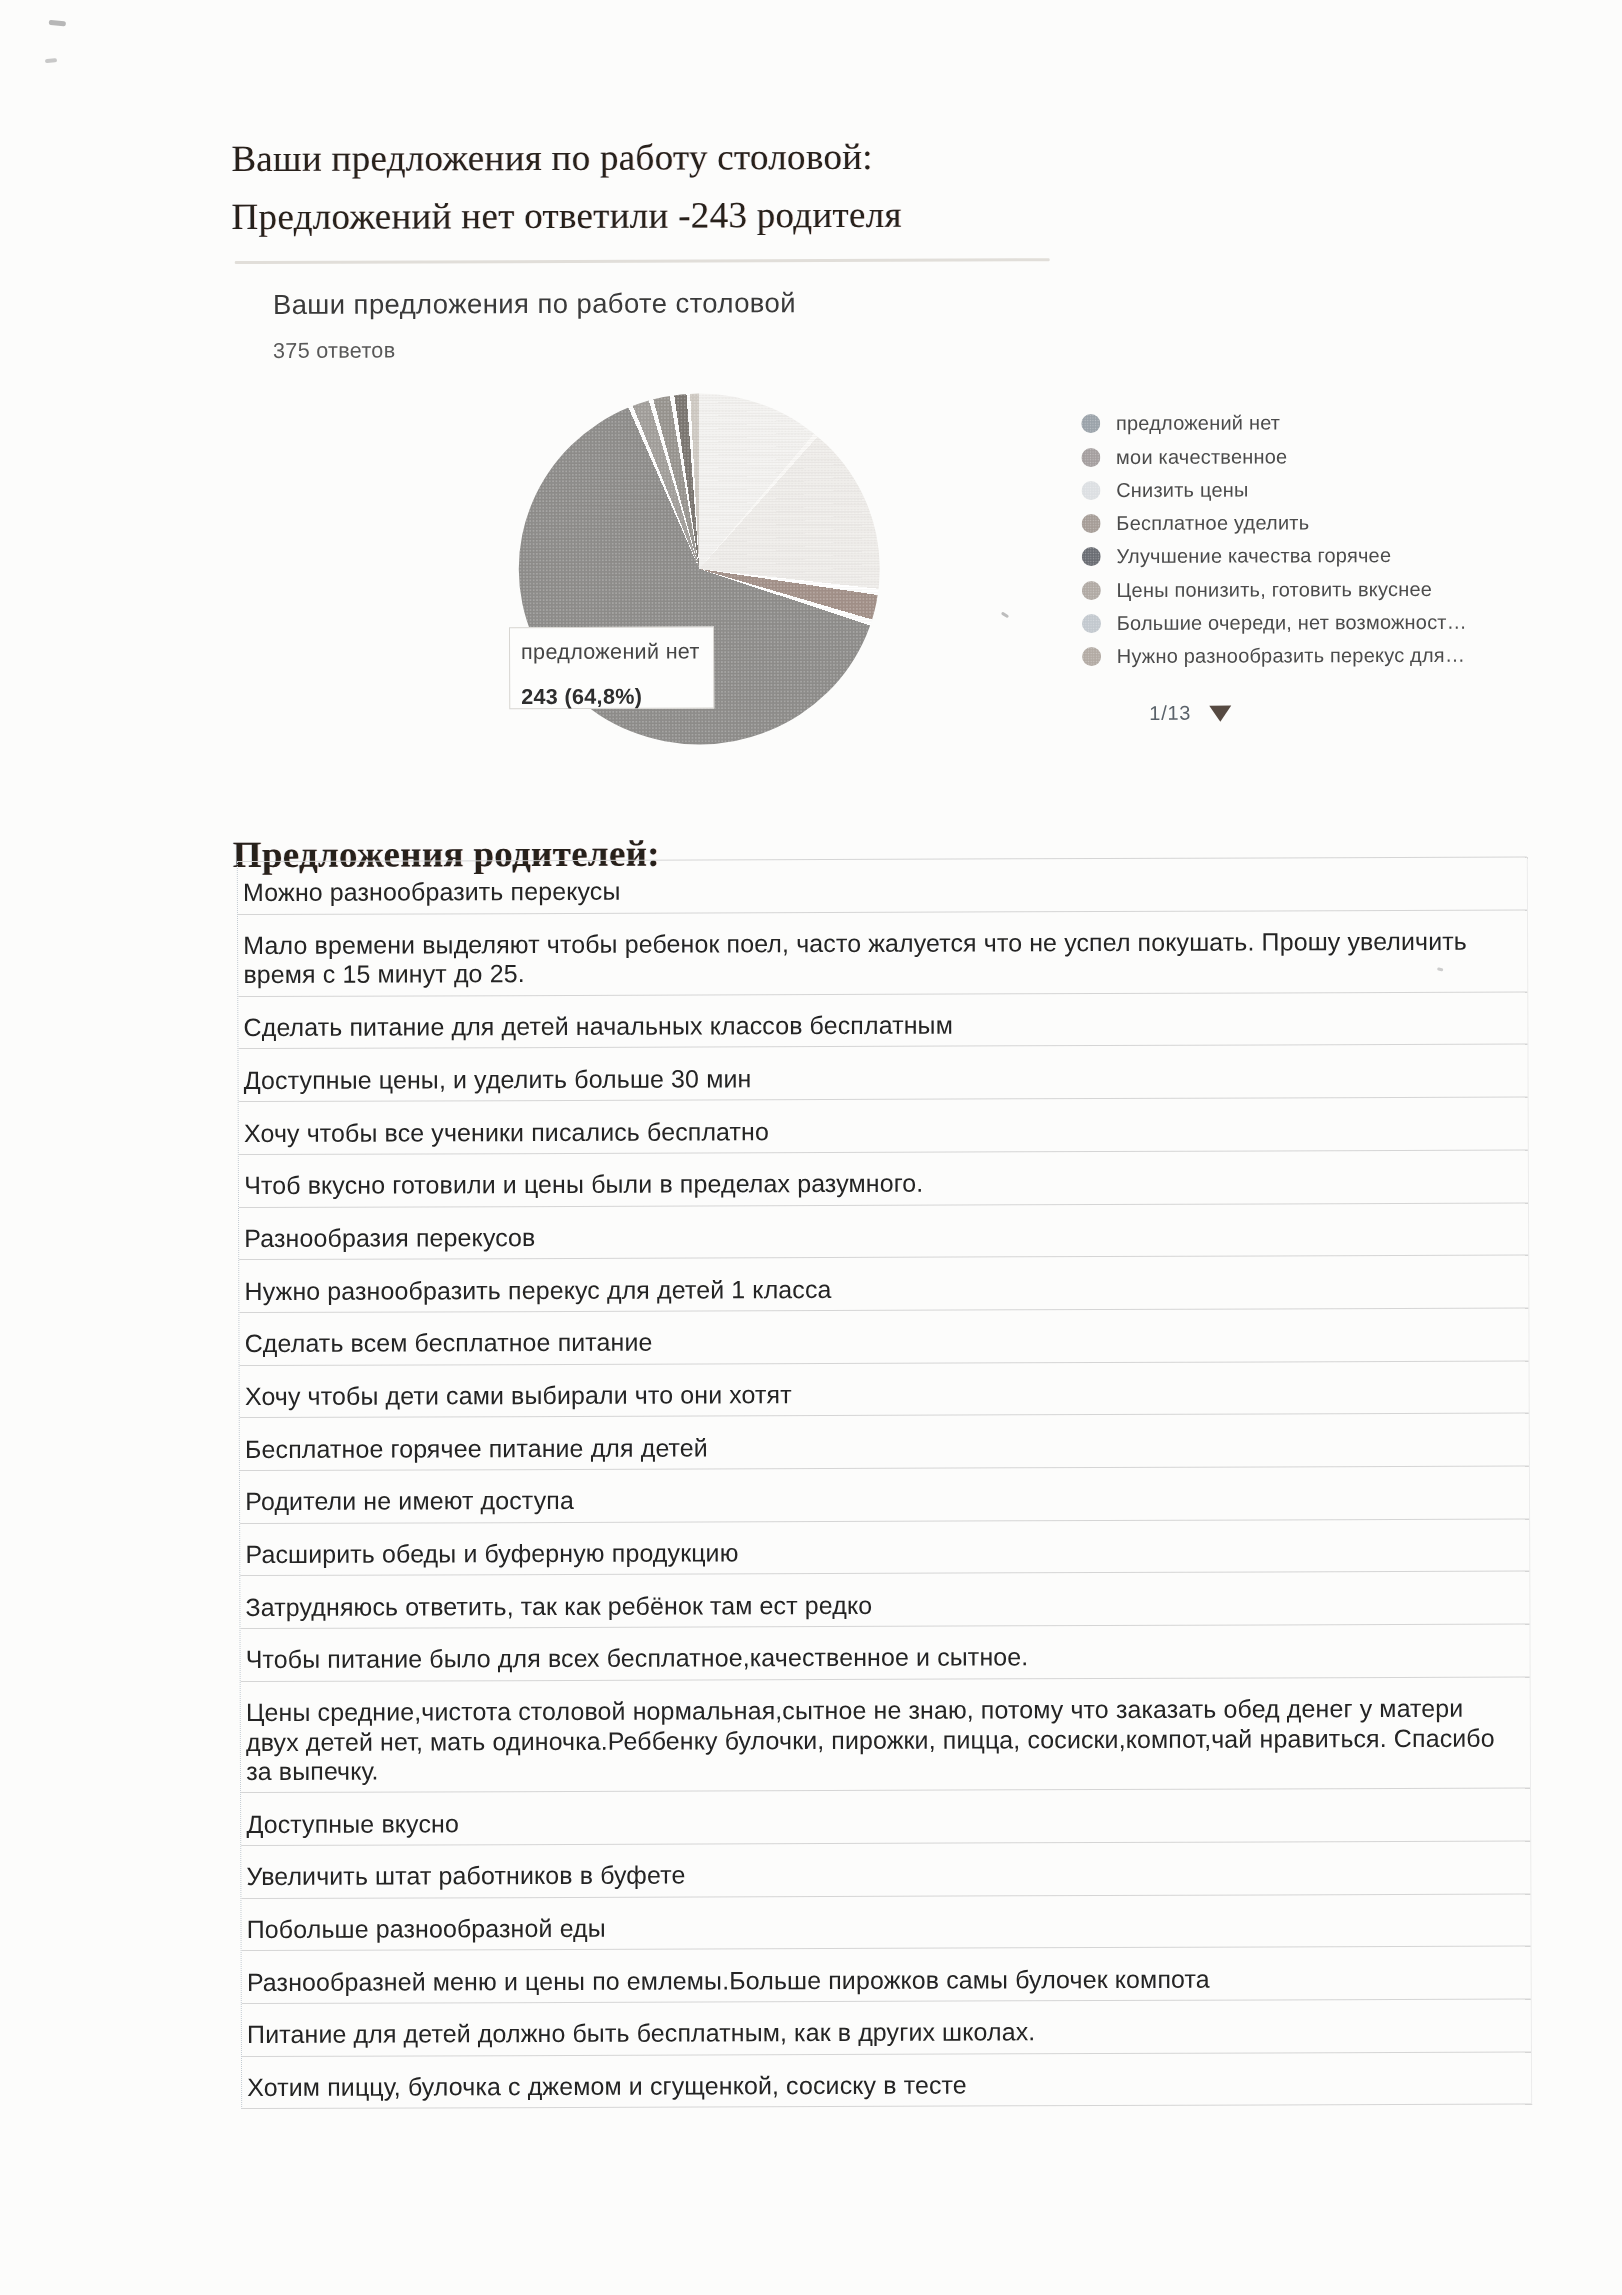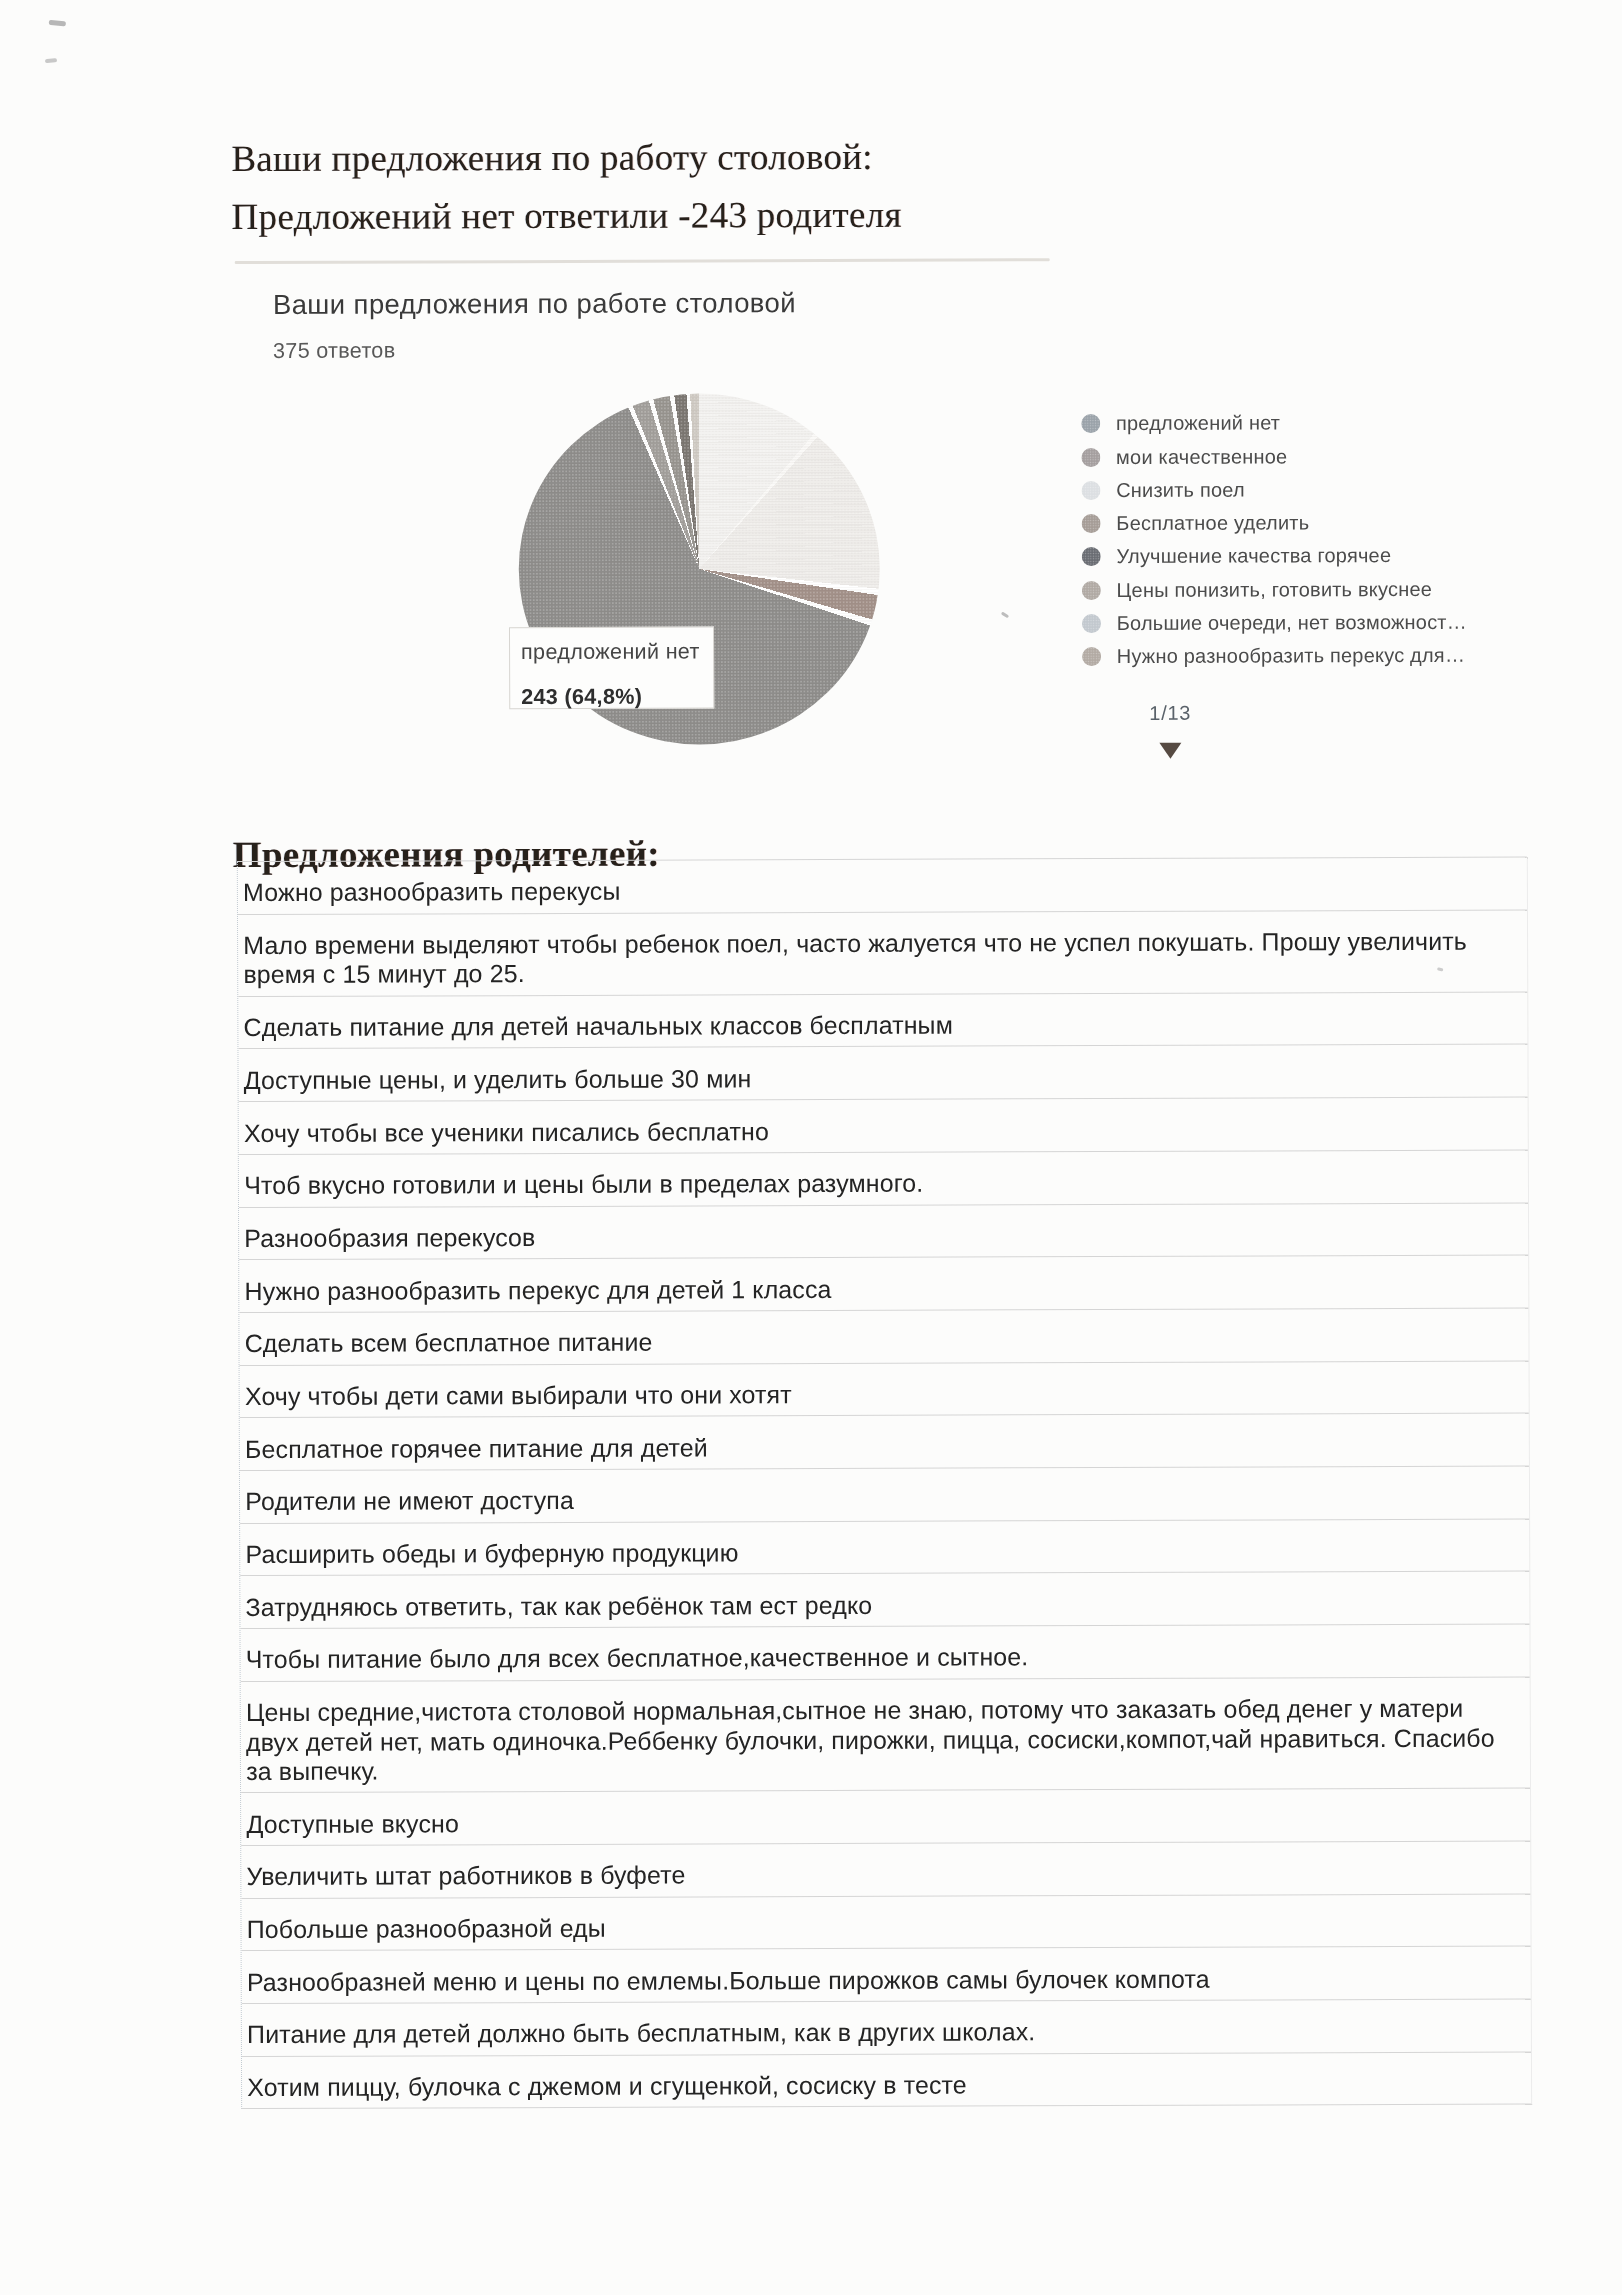--- a/index.html
+++ b/index.html
@@ -145,7 +145,7 @@
 
           <li class="legend-item">
             <span class="legend-dot" style="background-color: rgb(220, 223, 226);"></span>
-            <span class="legend-label">Снизить поел</span>
+            <span class="legend-label">Снизить цены</span>
           </li>
 
           <li class="legend-item">

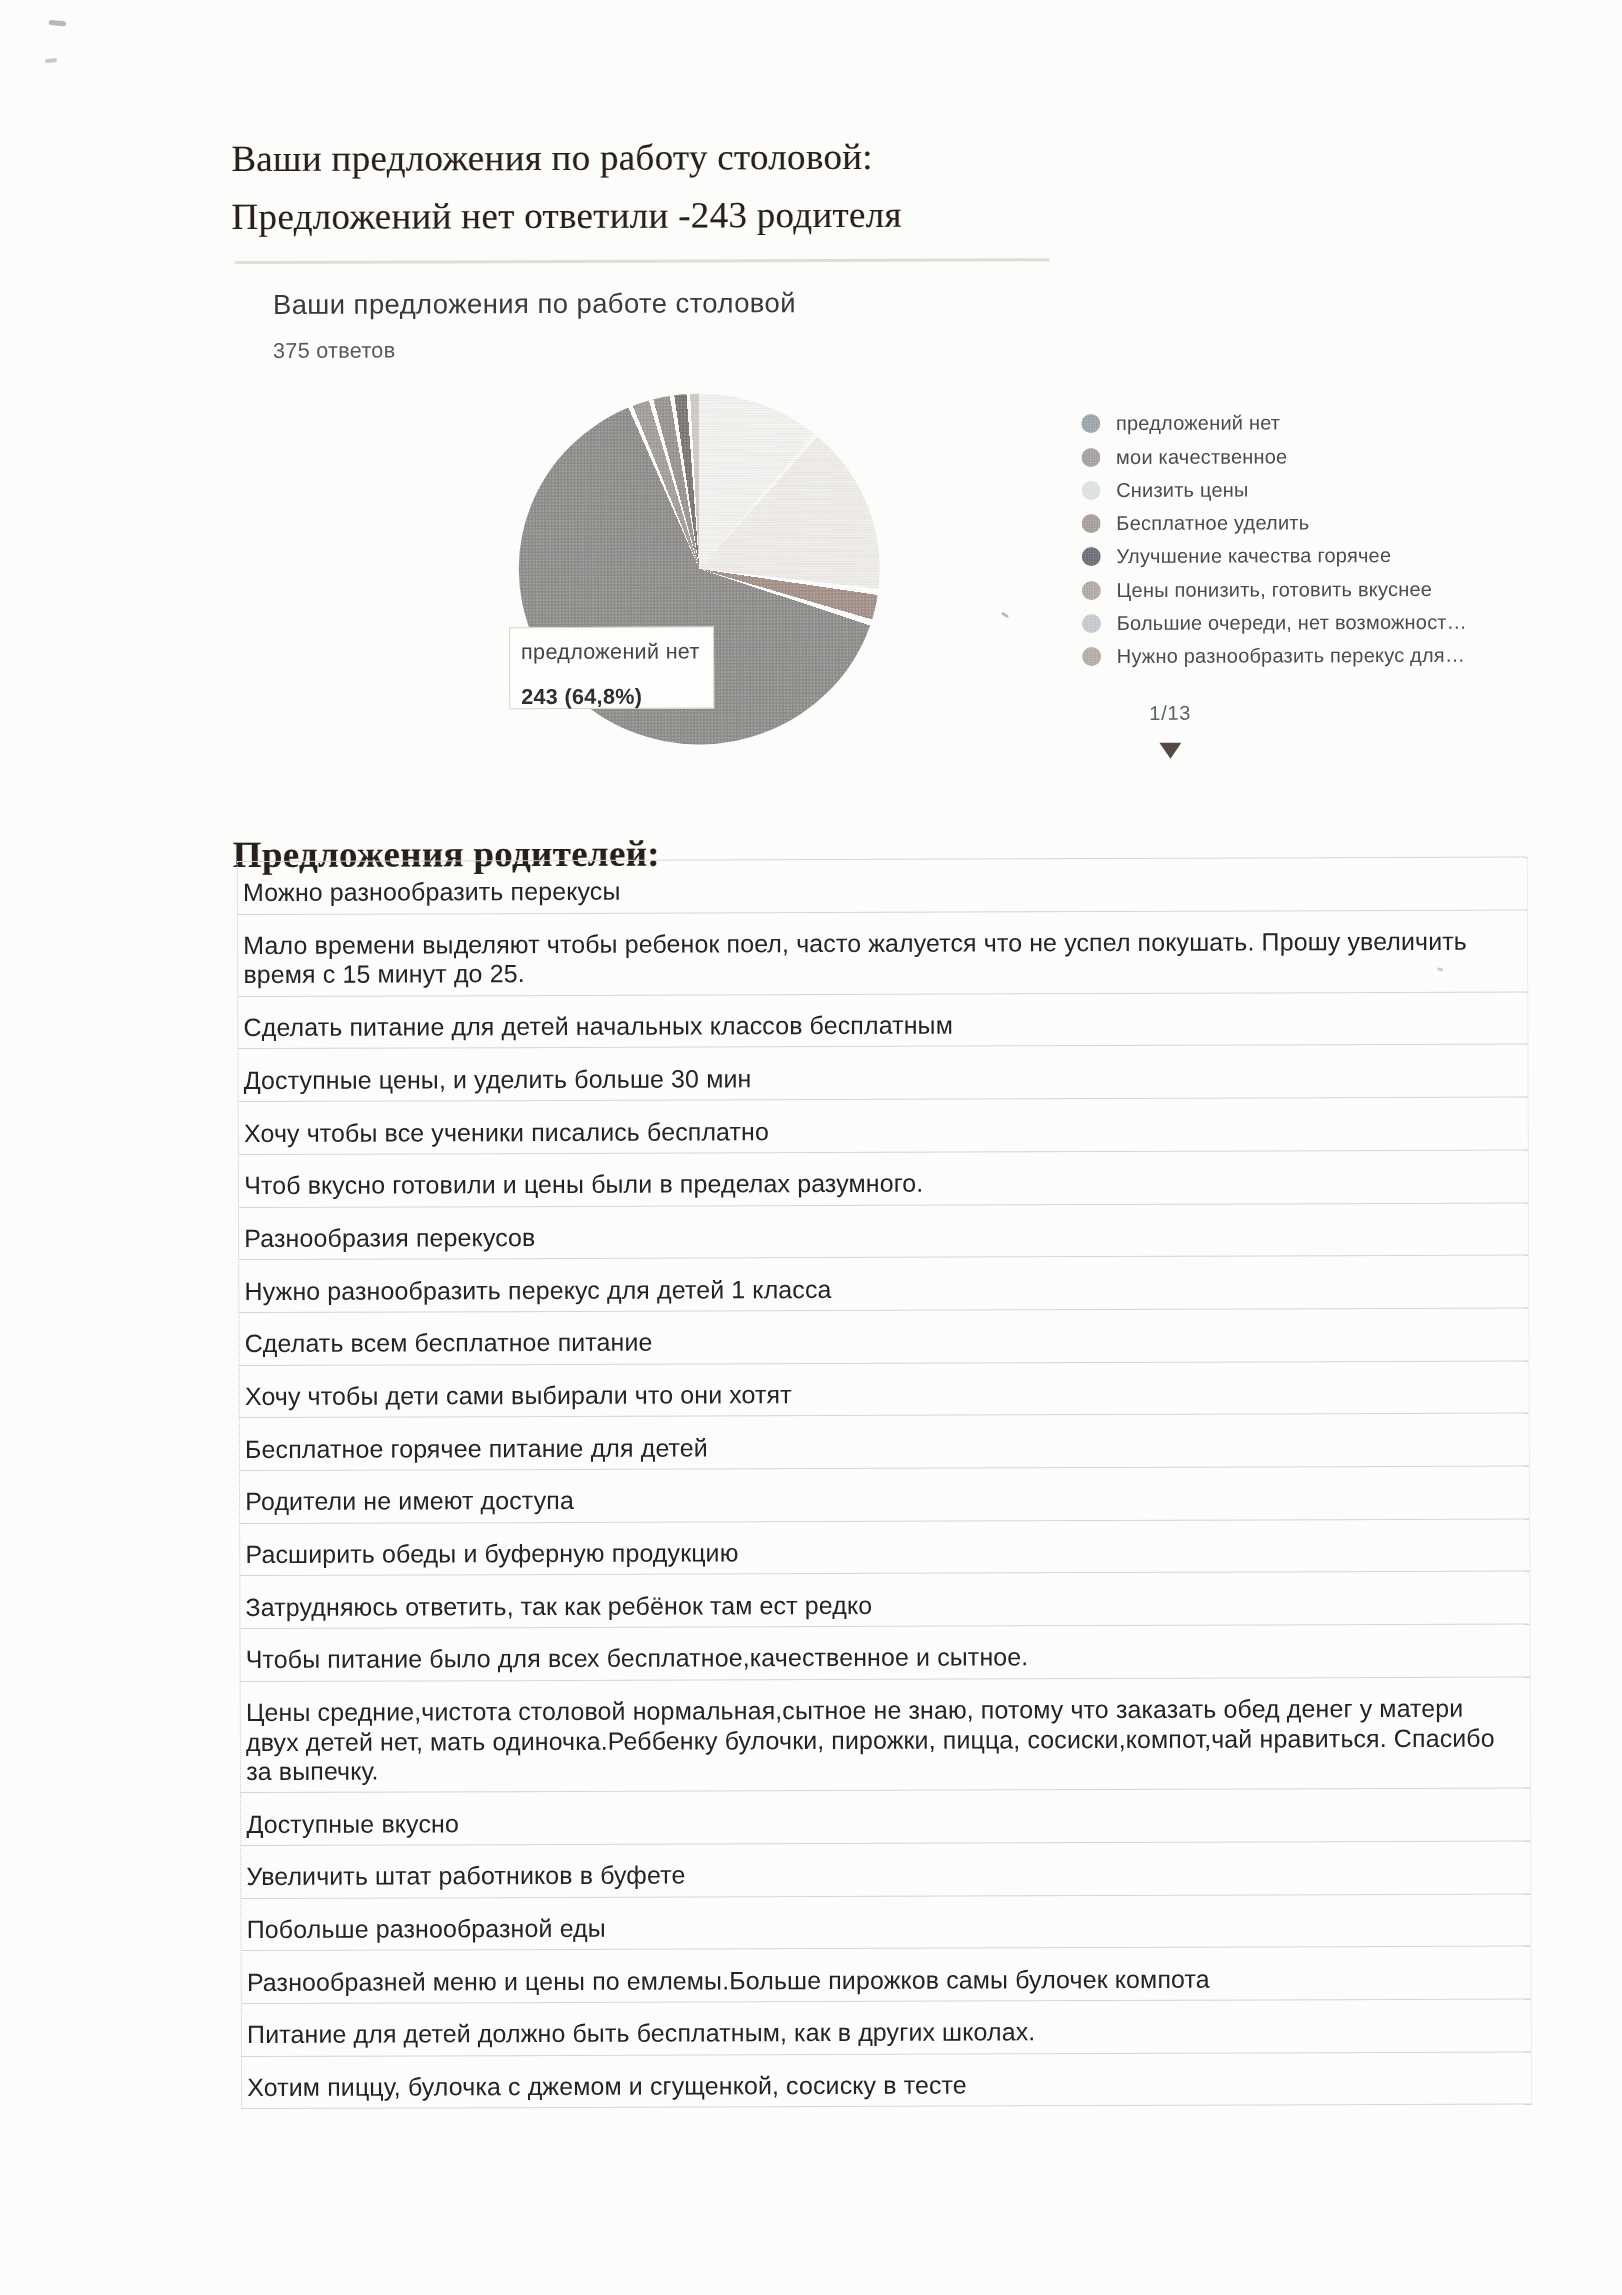--- a/index.html
+++ b/index.html
@@ -84,7 +84,7 @@
     background-size:2.6px 2.6px;}
   .legend-label{font-size:20px;color:#4b4b4b;letter-spacing:0.2px;white-space:nowrap;}
 
-  .pagination{position:absolute;left:1150px;top:703px;display:flex;align-items:center;gap:18.3px;flex-direction:column;}
+  .pagination{position:absolute;left:1150px;top:703px;display:flex;align-items:center;gap:18.3px;}
   .pagination-label{font-size:20px;color:#5a626a;letter-spacing:0.7px;}
   .tri{width:0;height:0;border-left:11px solid transparent;border-right:11px solid transparent;border-top:16.4px solid #564a42;}
 

